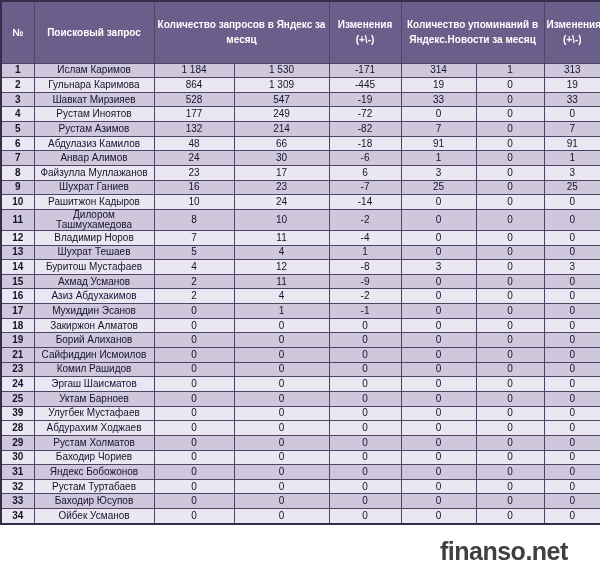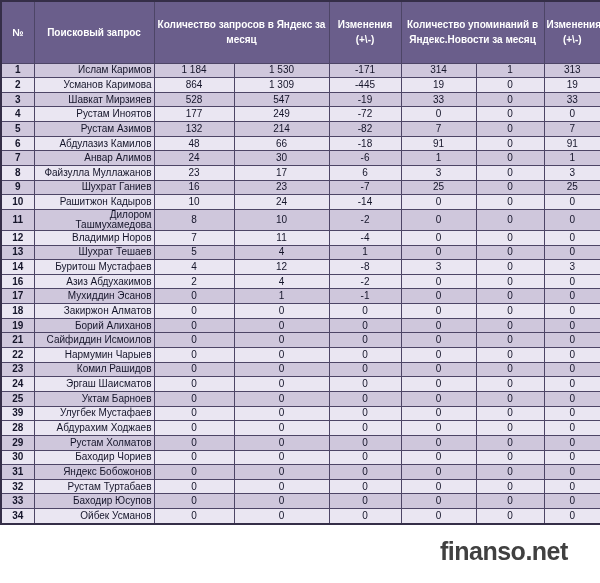--- a/index.html
+++ b/index.html
@@ -45,7 +45,7 @@
     vertical-align: middle;
   }
   .rank tbody td.num  { font-weight: bold; }
-  .rank tbody td.name { text-align: right; }
+  .rank tbody td.name { text-align: center; }
   .rank tbody tr.dark  td { background: #cfc7dc; }
   .rank tbody tr.light td { background: #eae6f2; }
   .watermark {

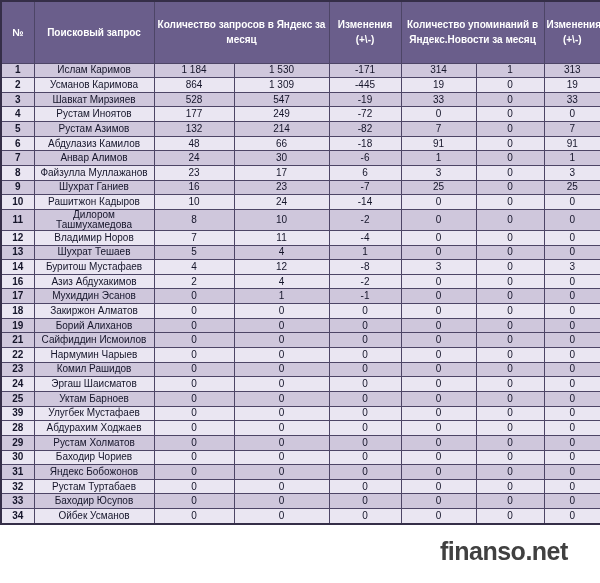--- a/index.html
+++ b/index.html
@@ -100,7 +100,7 @@
         </tr>
         <tr class="light">
           <td class="num">2</td>
-          <td class="name">Усманов Каримова</td>
+          <td class="name">Гульнара Каримова</td>
           <td>864</td>
           <td>1 309</td>
           <td>-445</td>

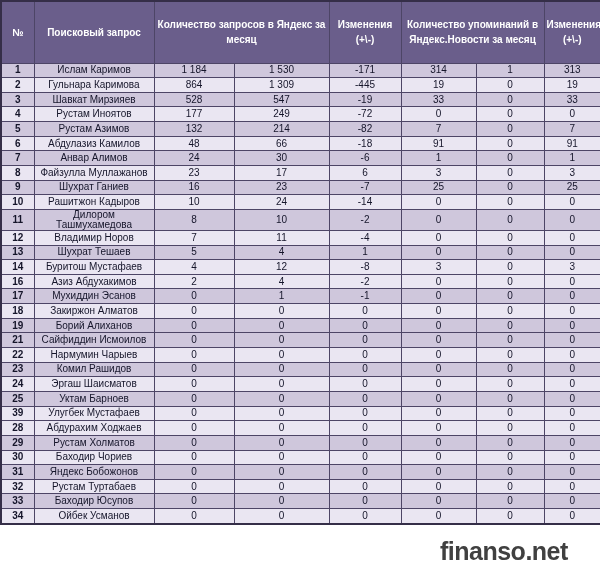--- a/index.html
+++ b/index.html
@@ -228,6 +228,16 @@
           <td>0</td>
           <td>3</td>
         </tr>
+        <tr class="dark">
+          <td class="num">15</td>
+          <td class="name">Ахмад Усманов</td>
+          <td>2</td>
+          <td>11</td>
+          <td>-9</td>
+          <td>0</td>
+          <td>0</td>
+          <td>0</td>
+        </tr>
         <tr class="light">
           <td class="num">16</td>
           <td class="name">Азиз Абдухакимов</td>

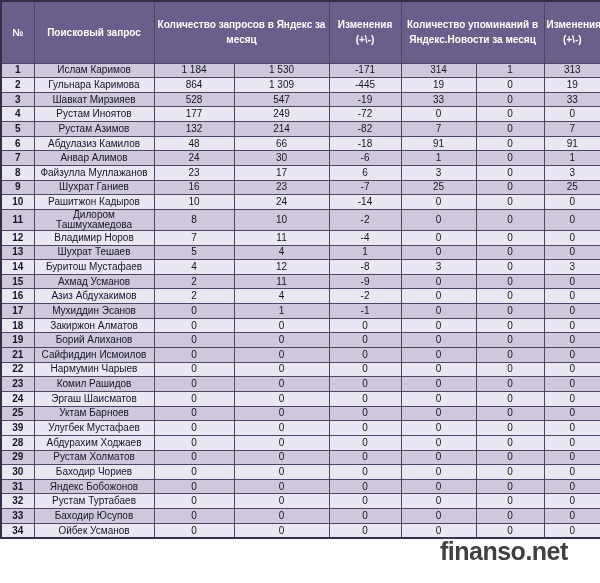--- a/index.html
+++ b/index.html
@@ -288,16 +288,6 @@
           <td>0</td>
           <td>0</td>
         </tr>
-        <tr class="light">
-          <td class="num">22</td>
-          <td class="name">Нармумин Чарыев</td>
-          <td>0</td>
-          <td>0</td>
-          <td>0</td>
-          <td>0</td>
-          <td>0</td>
-          <td>0</td>
-        </tr>
         <tr class="dark">
           <td class="num">23</td>
           <td class="name">Комил Рашидов</td>

